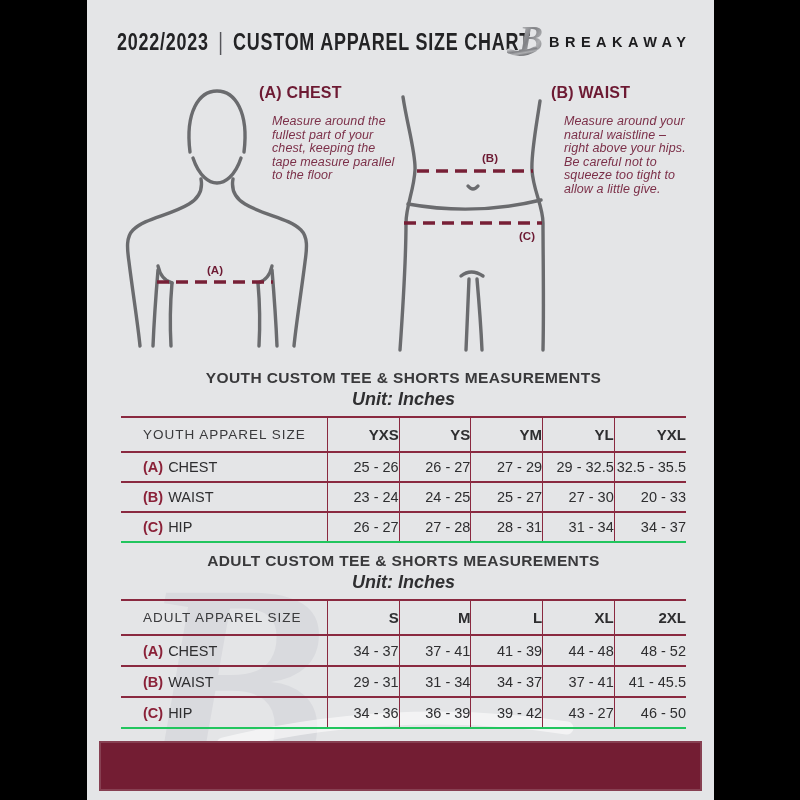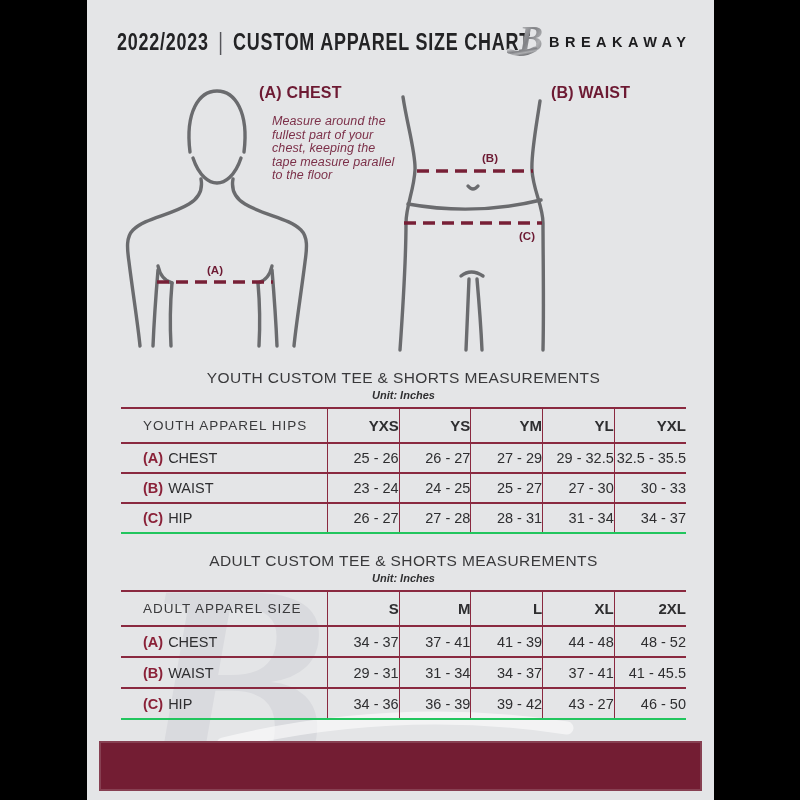--- a/index.html
+++ b/index.html
@@ -141,6 +141,12 @@
 
   <div class="inst inst-waist">
     <h3>(B) WAIST</h3>
+    <p>Measure around your
+natural waistline –
+right above your hips.
+Be careful not to
+squeeze too tight to
+allow a little give.</p>
   </div>
 
 

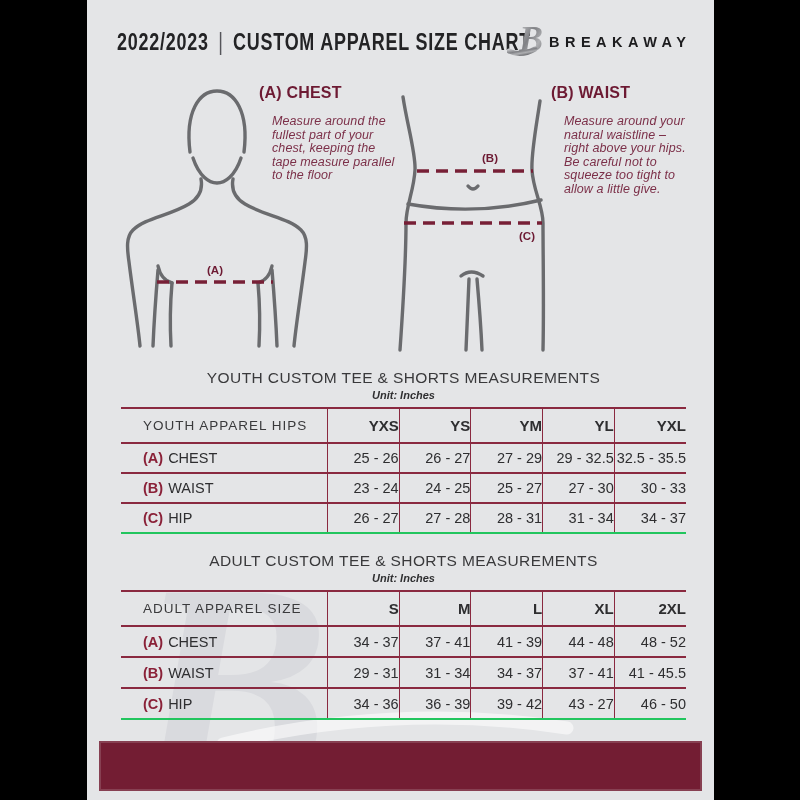--- a/index.html
+++ b/index.html
@@ -51,7 +51,7 @@
   .table-section{position:absolute;left:34px;width:565px;}
   .youth{top:369px;}
   .adult{top:552px;}
-  .tbl-title{text-align:center;font-size:15.5px;font-weight:400;color:#39393b;letter-spacing:0.4px;}
+  .tbl-title{text-align:center;font-size:15.5px;font-weight:700;color:#39393b;letter-spacing:0.4px;}
   .tbl-unit{text-align:center;font-size:11px;font-style:italic;font-weight:600;color:#2f2f31;margin-top:2px;}
   table{width:100%;border-collapse:collapse;table-layout:fixed;margin-top:6px;}
   th,td{

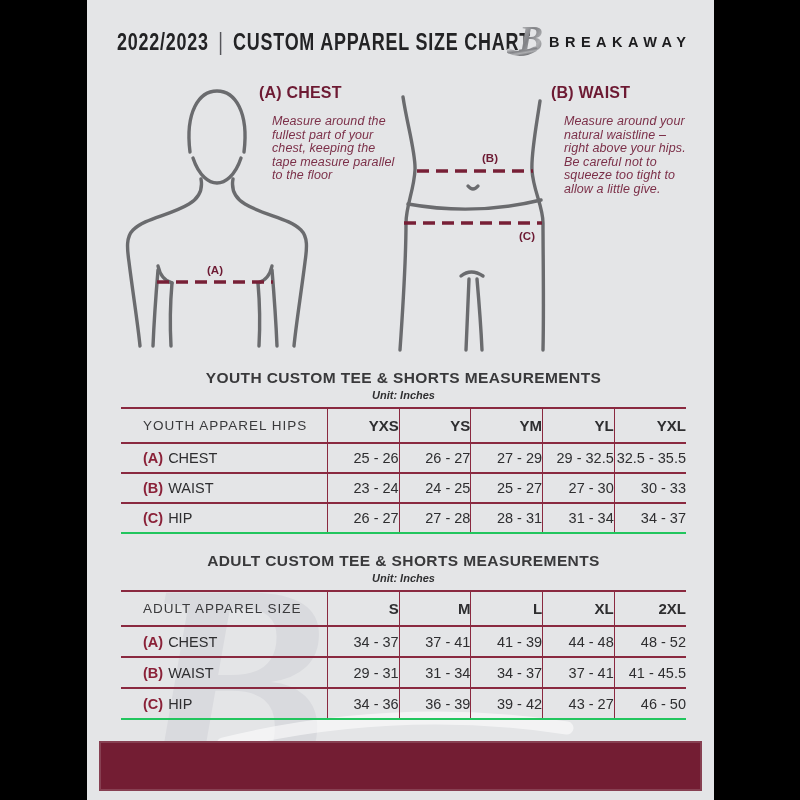--- a/index.html
+++ b/index.html
@@ -52,7 +52,7 @@
   .youth{top:369px;}
   .adult{top:552px;}
   .tbl-title{text-align:center;font-size:15.5px;font-weight:700;color:#39393b;letter-spacing:0.4px;}
-  .tbl-unit{text-align:center;font-size:11px;font-style:italic;font-weight:600;color:#2f2f31;margin-top:2px;}
+  .tbl-unit{text-align:center;font-size:18px;font-style:italic;font-weight:600;color:#2f2f31;margin-top:2px;}
   table{width:100%;border-collapse:collapse;table-layout:fixed;margin-top:6px;}
   th,td{
     border-top:2px solid #8a2940;height:28px;font-size:14.5px;font-weight:400;

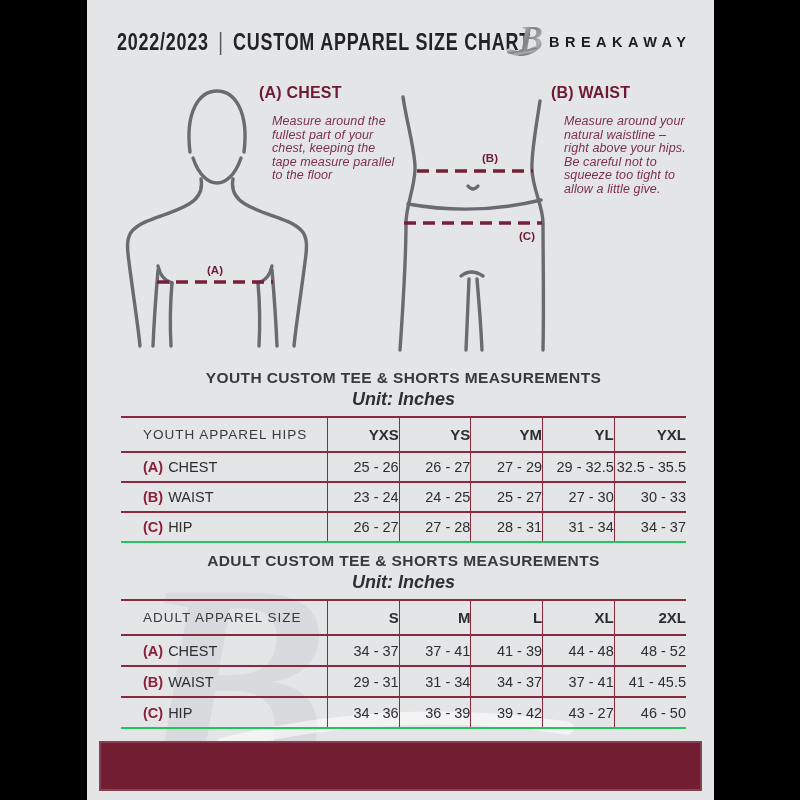--- a/index.html
+++ b/index.html
@@ -156,7 +156,7 @@
     <table>
       <thead>
         <tr>
-          <th class="col-label">YOUTH APPAREL HIPS</th>
+          <th class="col-label">YOUTH APPAREL SIZE</th>
           <th>YXS</th>
           <th>YS</th>
           <th>YM</th>

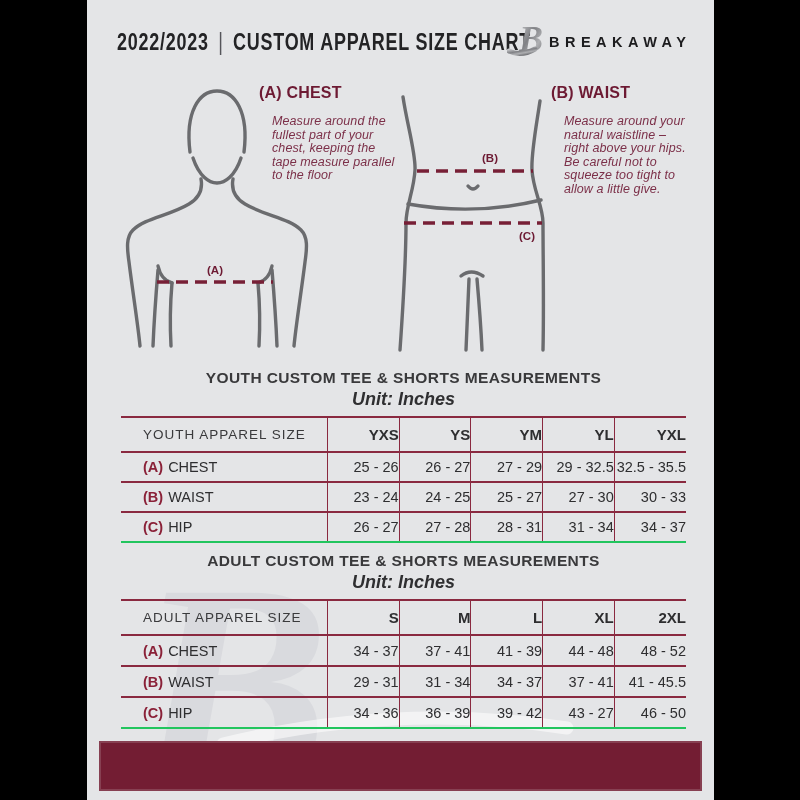--- a/index.html
+++ b/index.html
@@ -179,7 +179,7 @@
           <td>24 - 25</td>
           <td>25 - 27</td>
           <td>27 - 30</td>
-          <td>30 - 33</td>
+          <td>20 - 33</td>
         </tr>
         <tr>
           <td class="col-label"><span class="pfx">(C)</span><span>HIP</span></td>

